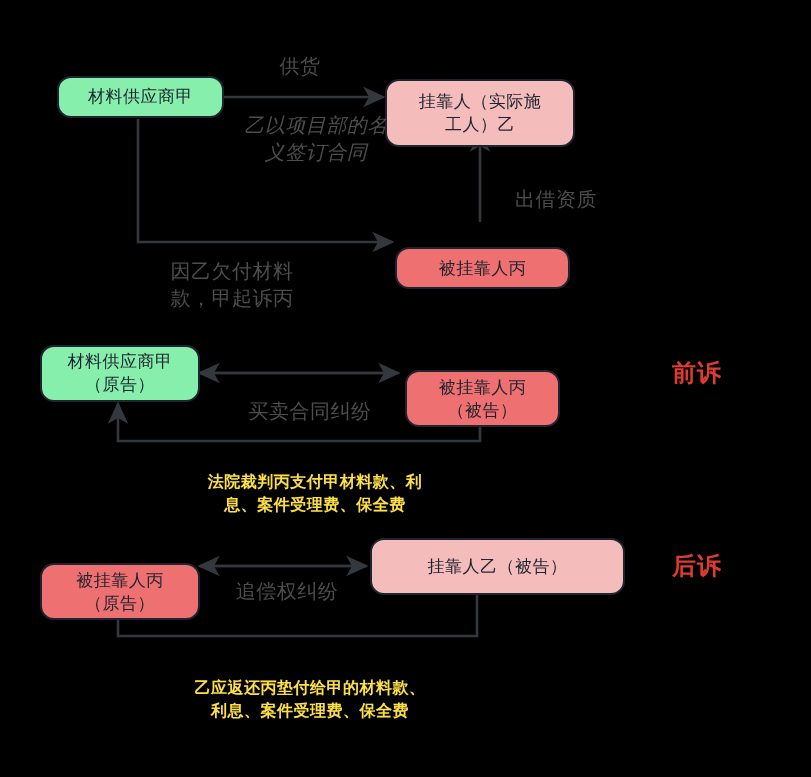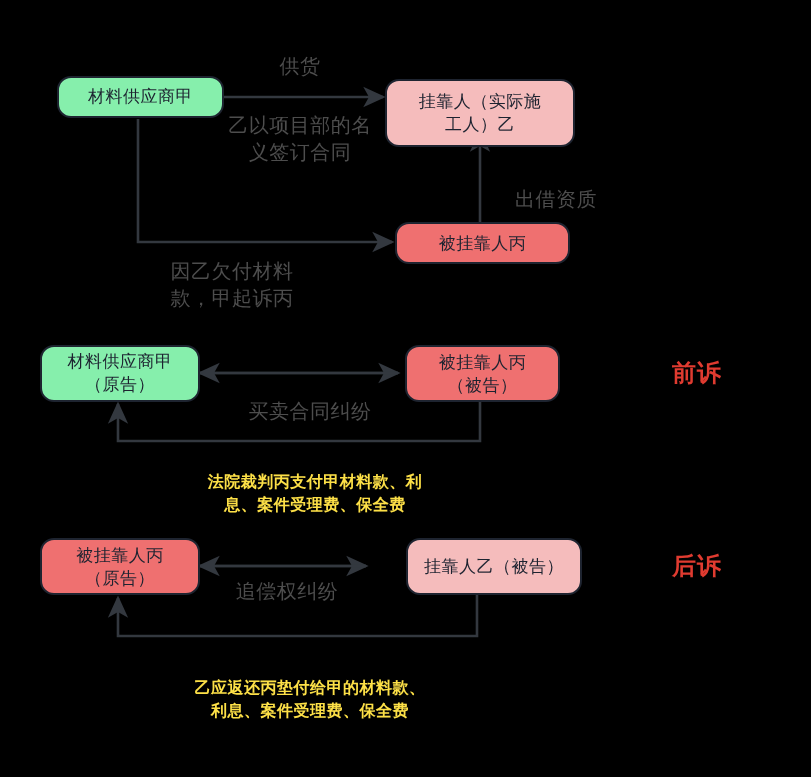--- a/index.html
+++ b/index.html
@@ -101,7 +101,7 @@
 
   <div class="edge-label" style="left:250px;top:53px;width:100px;">供货</div>
 
-  <div class="edge-label" style="left:220px;top:112px;width:160px;">乙以项目部的名
+  <div class="edge-label" style="left:236px;top:112px;width:160px;font-style:italic;">乙以项目部的名
 义签订合同</div>
 
   <div class="edge-label" style="left:487px;top:186px;width:110px;text-align:right;">出借资质</div>

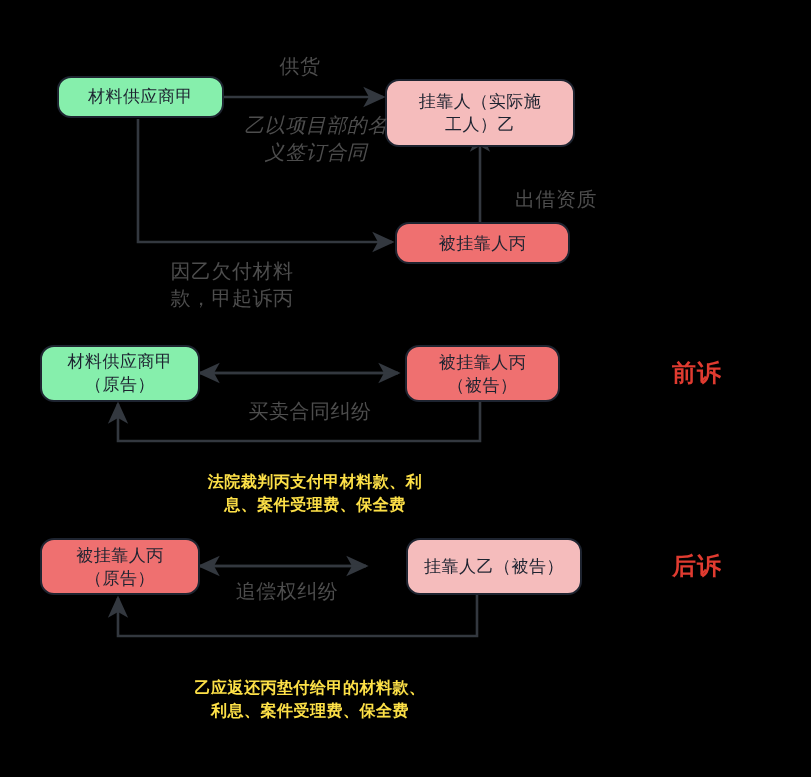--- a/index.html
+++ b/index.html
@@ -31,7 +31,7 @@
     padding:2px 6px;
   }
   .n-gold{background:#86efac;font-family:Liberation Serif, serif;}
-  .n-salmon{background:#ef7070;}
+  .n-salmon{background:#ef7070;margin-top:25px;}
   .n-pink{background:#f5bcbc;}
 
   .edge-label{

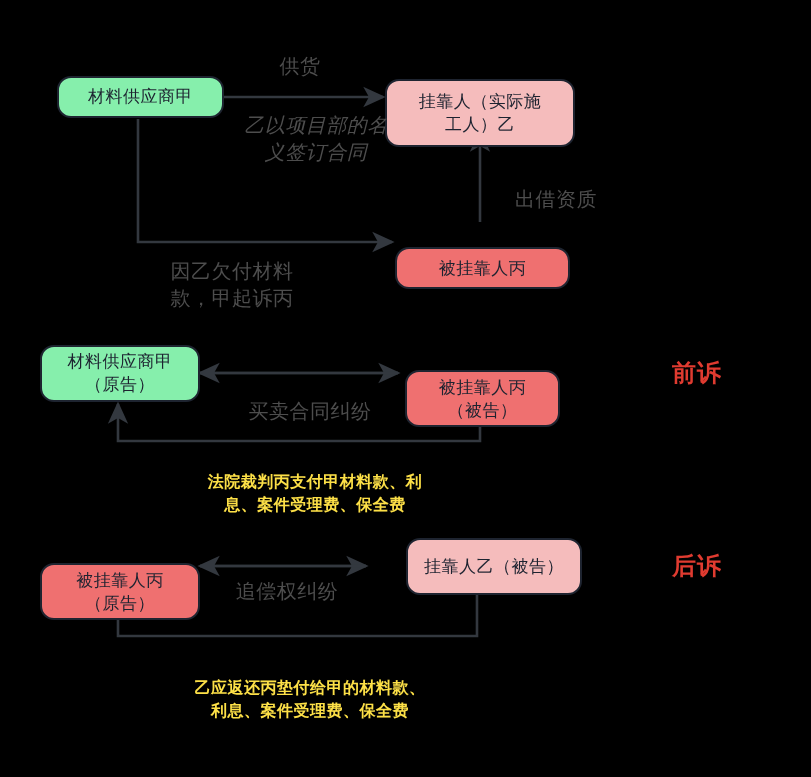--- a/index.html
+++ b/index.html
@@ -125,7 +125,7 @@
   <div class="node n-salmon" style="left:40px;top:538px;width:160px;height:57px;">被挂靠人丙
 （原告）</div>
 
-  <div class="node n-pink" style="left:370px;top:538px;width:176px;height:57px;margin-left:36px;">挂靠人乙（被告）</div>
+  <div class="node n-pink" style="left:370px;top:538px;width:255px;height:57px;">挂靠人乙（被告）</div>
 
   <div class="edge-label" style="left:222px;top:578px;width:130px;">追偿权纠纷</div>
 

